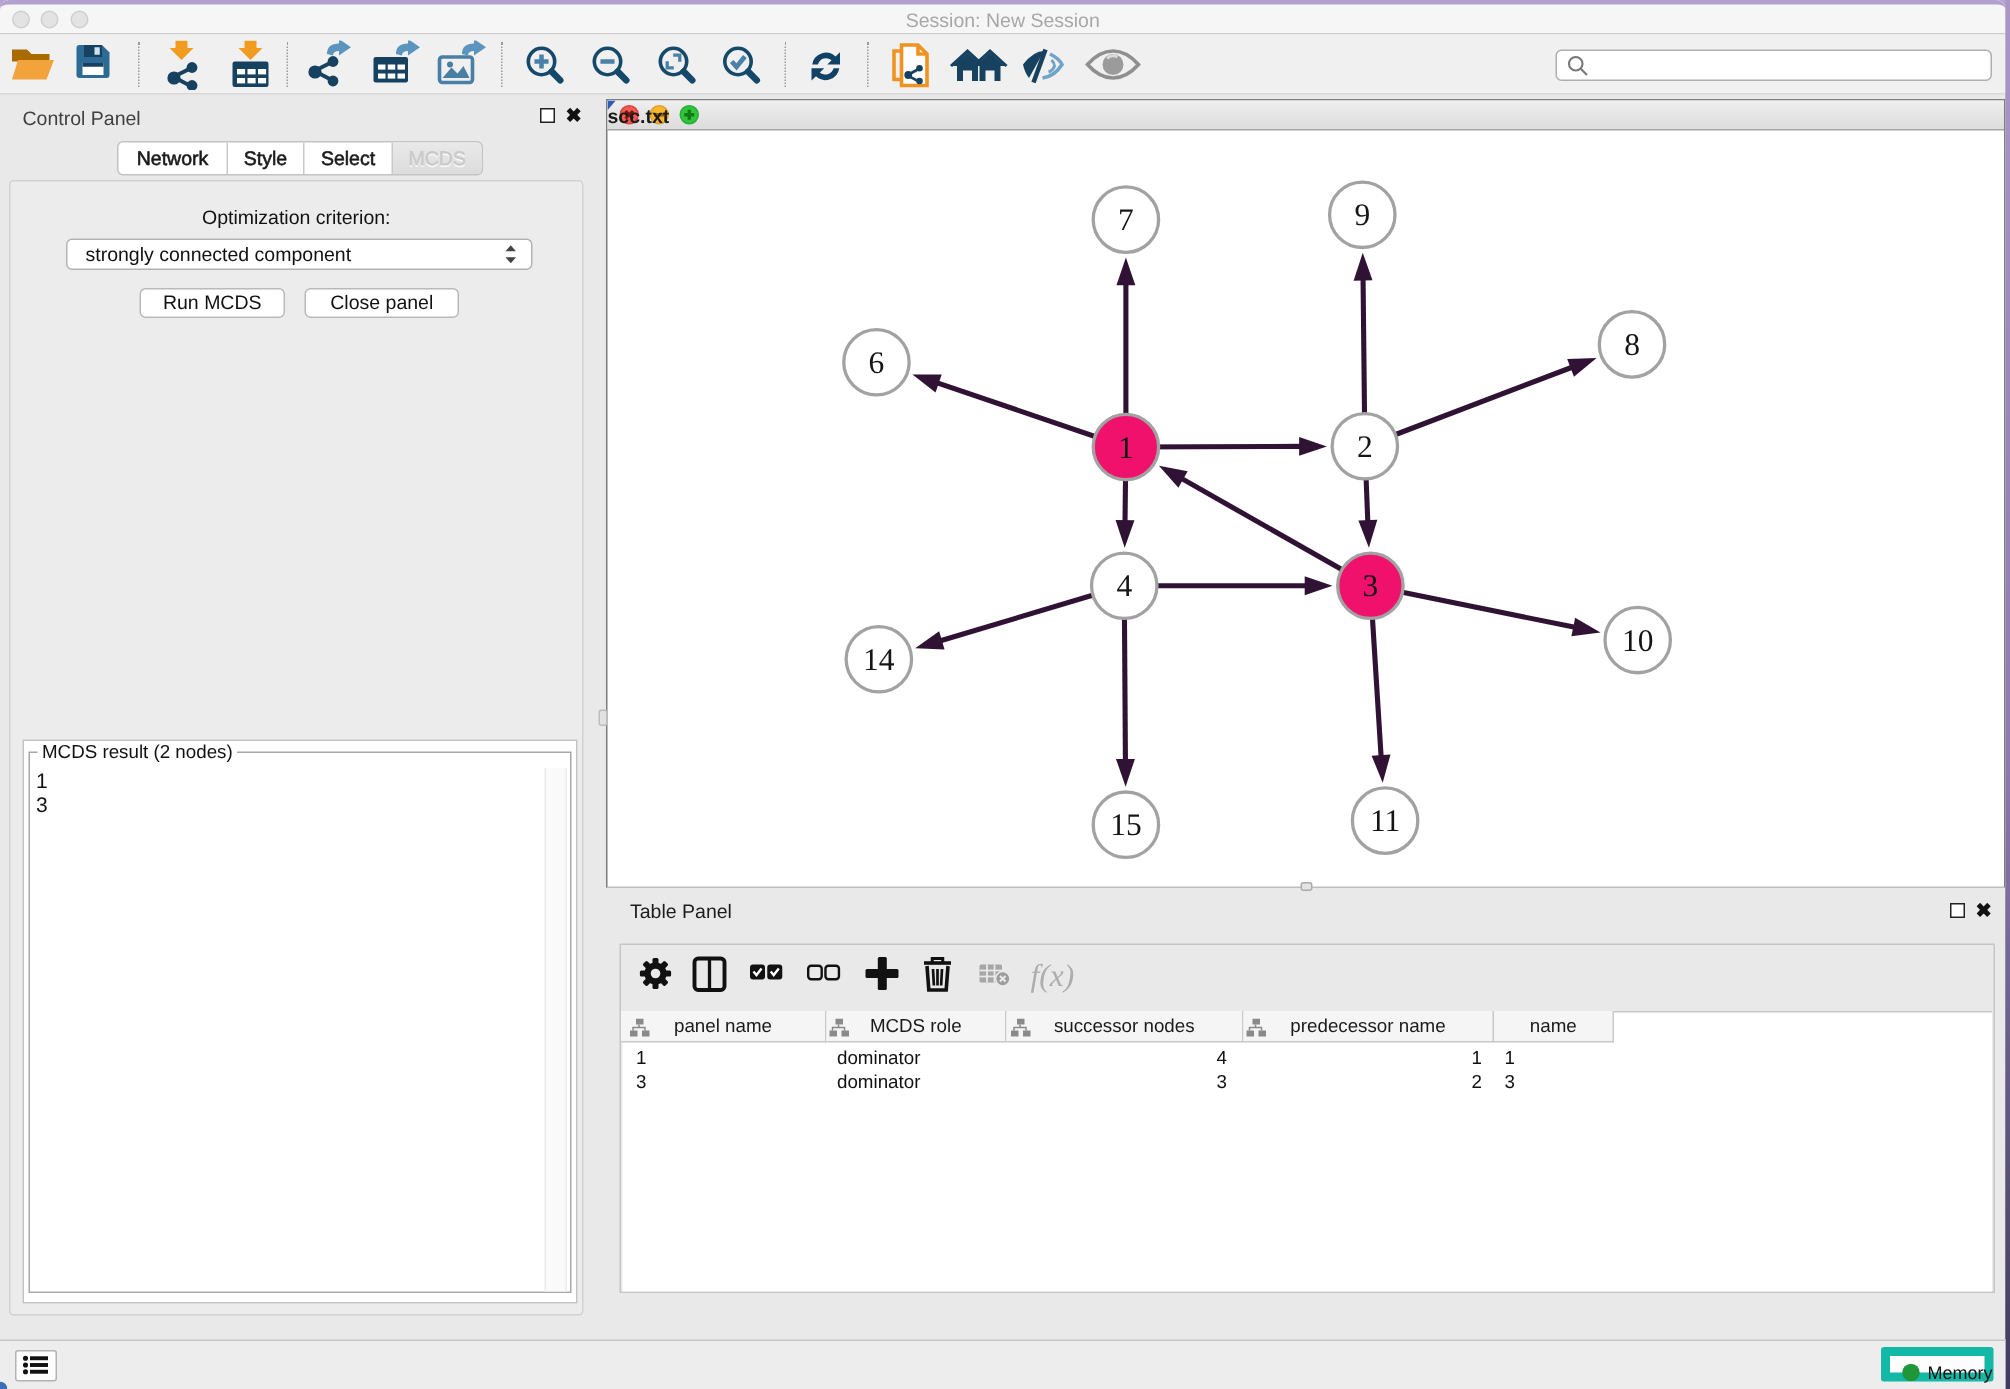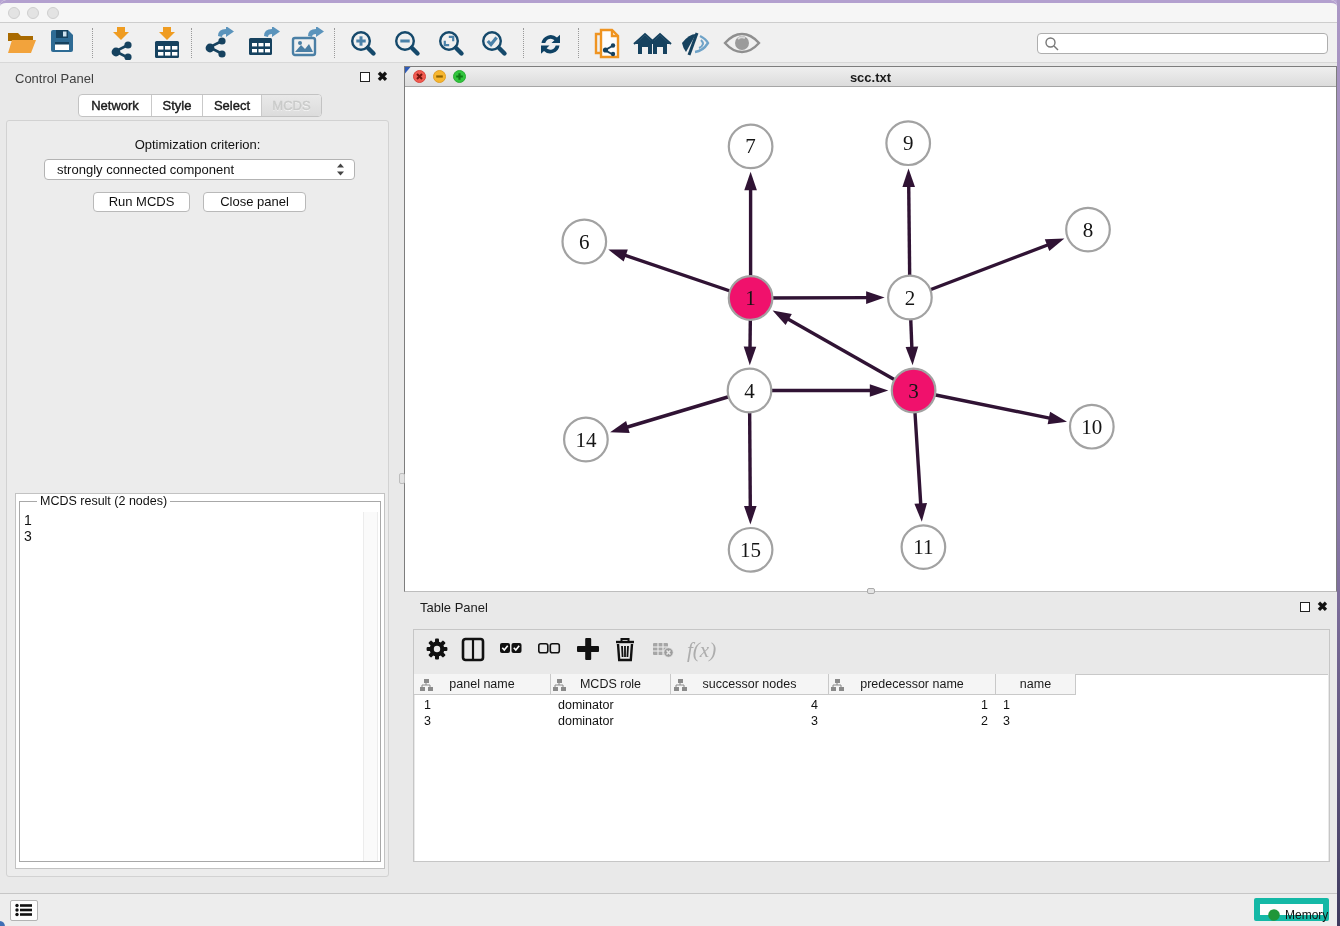--- a/index.html
+++ b/index.html
@@ -59,6 +59,7 @@
   <div class="tl" style="left:8px"></div>
       <div class="tl" style="left:27px"></div>
       <div class="tl" style="left:47px"></div>
+  <div id="wtitle">Session: New Session</div>
 </div>
 <div id="toolbar">
   <div class="sep" style="left:92px"></div>

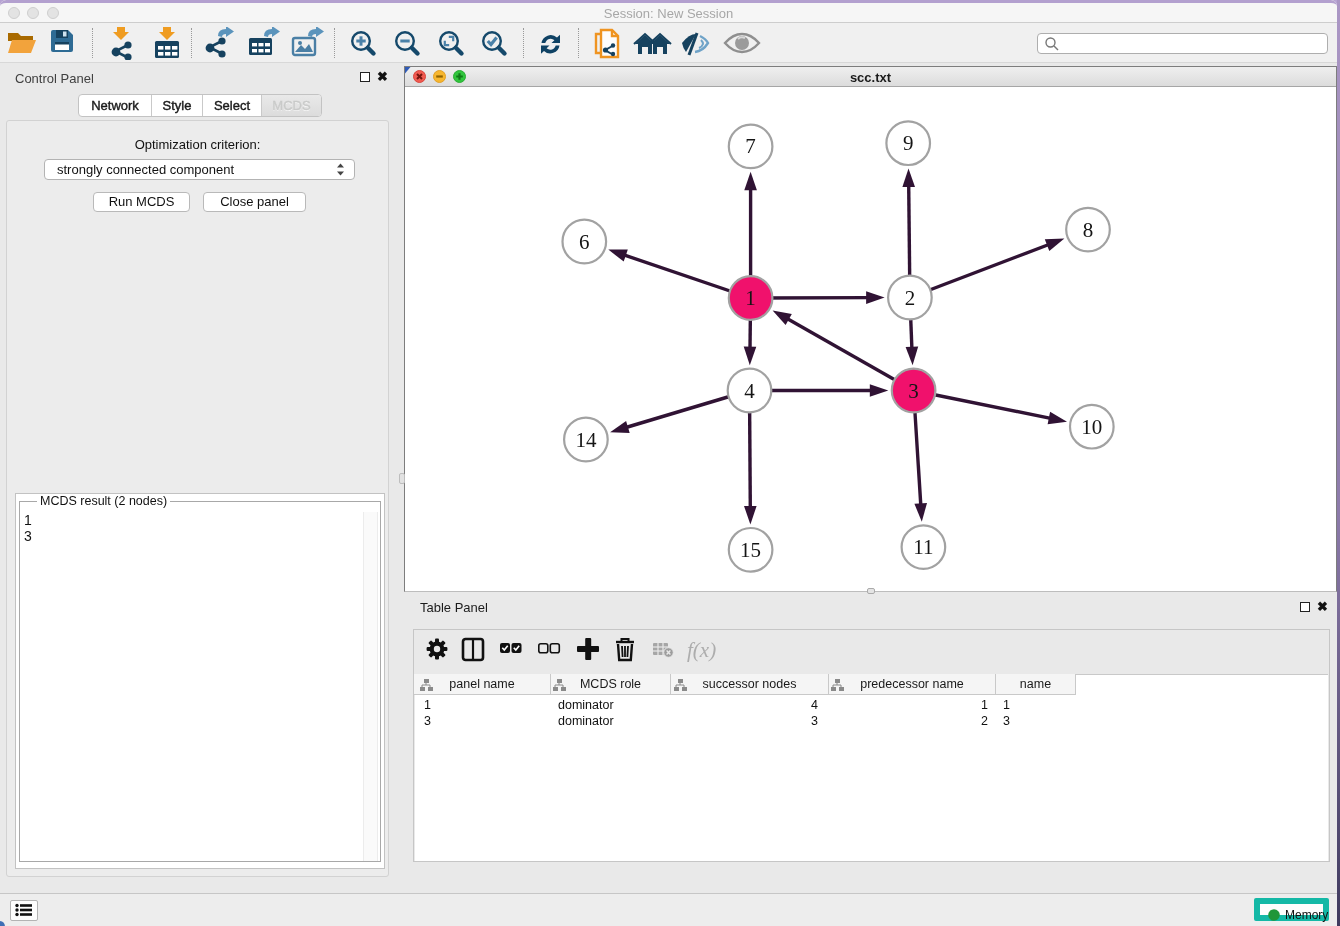--- a/index.html
+++ b/index.html
@@ -34,7 +34,7 @@
 #ntitle{position:absolute;left:0;top:0;width:100%;height:20px;background:linear-gradient(#efefef,#dcdcdc);border-bottom:1px solid #a6a6a6}
 .mac{position:absolute;top:3px;width:13px;height:13px;border-radius:50%}
 .mac svg{position:absolute;left:0;top:0}
-#ntext{position:absolute;top:3px;left:0;width:100%;text-align:center;font-size:13px;font-weight:bold;color:#1a1a1a}
+#ntext{position:absolute;top:3px;left:0;width:100%;text-align:left;font-size:13px;font-weight:bold;color:#1a1a1a}
 #graph{position:absolute;left:-1px;top:21px}
 #graph line{stroke:#301334;stroke-width:3.4}
 #graph polygon{fill:#301334}

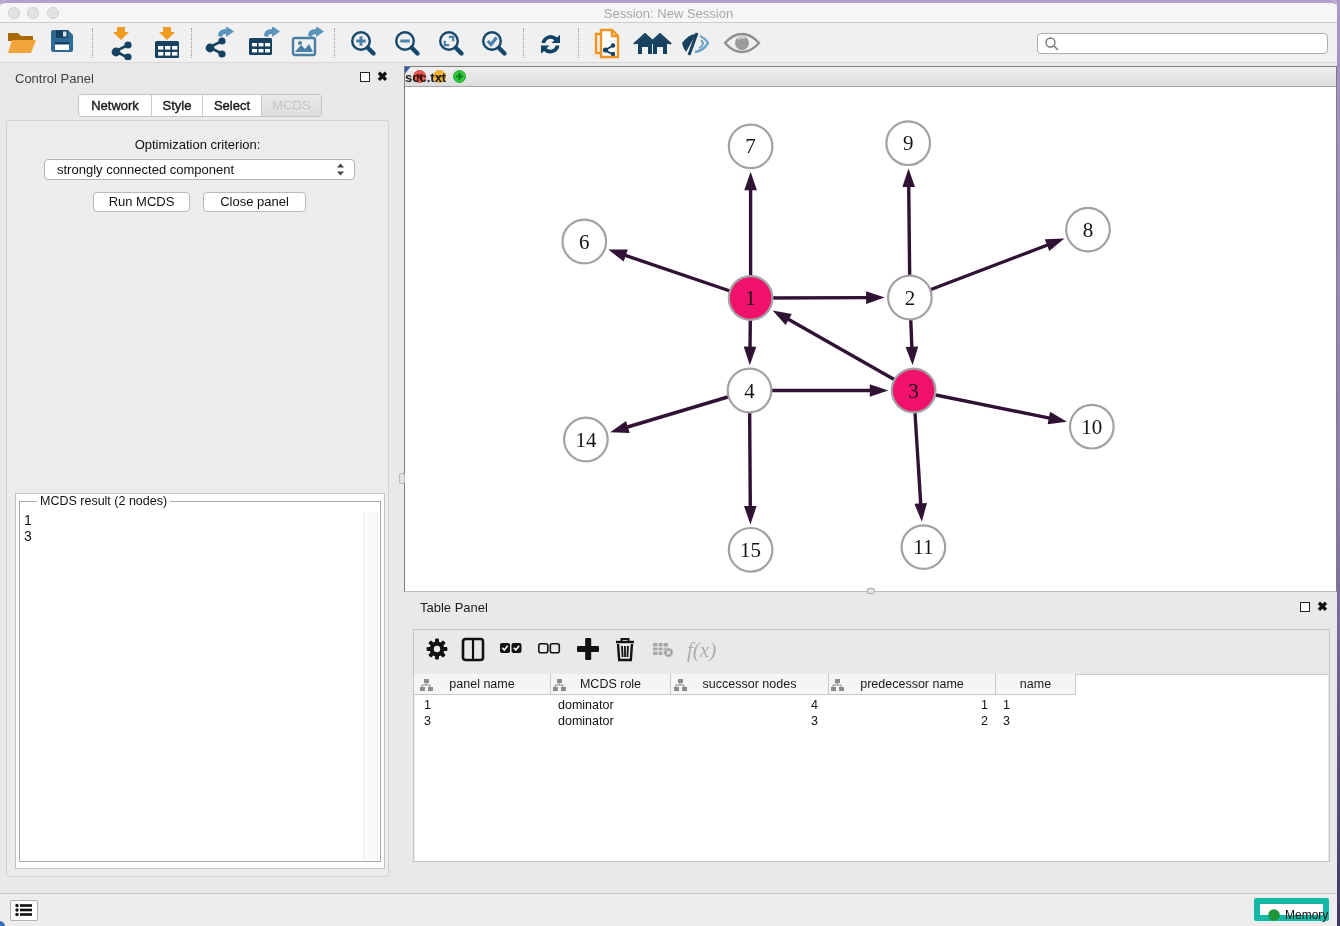--- a/index.html
+++ b/index.html
@@ -26,7 +26,7 @@
 .btn{position:absolute;height:20px;background:#fff;border:1px solid #b9b9b9;border-radius:4px;font-size:13px;color:#111;text-align:center;line-height:18px}
 #mcdsbox{position:absolute;left:15px;top:493px;width:370px;height:376px;background:#fff;border:1px solid #c2c2c2}
 #fset{position:absolute;left:3px;top:7px;width:362px;height:361px;border:1px solid #a8a8a8}
-#fleg{position:absolute;left:17px;top:-8px;background:#fff;padding:0 3px;font-size:12.5px;color:#111}
+#fleg{position:absolute;left:5px;top:-8px;background:#fff;padding:0 3px;font-size:12.5px;color:#111}
 #sbtrack{position:absolute;right:2px;top:10px;width:15px;height:349px;background:#fafafa;border-left:1px solid #ececec;border-right:1px solid #ececec}
 #mcdstext{position:absolute;left:4px;top:10px;font-size:14px;color:#111;line-height:16px}
 

